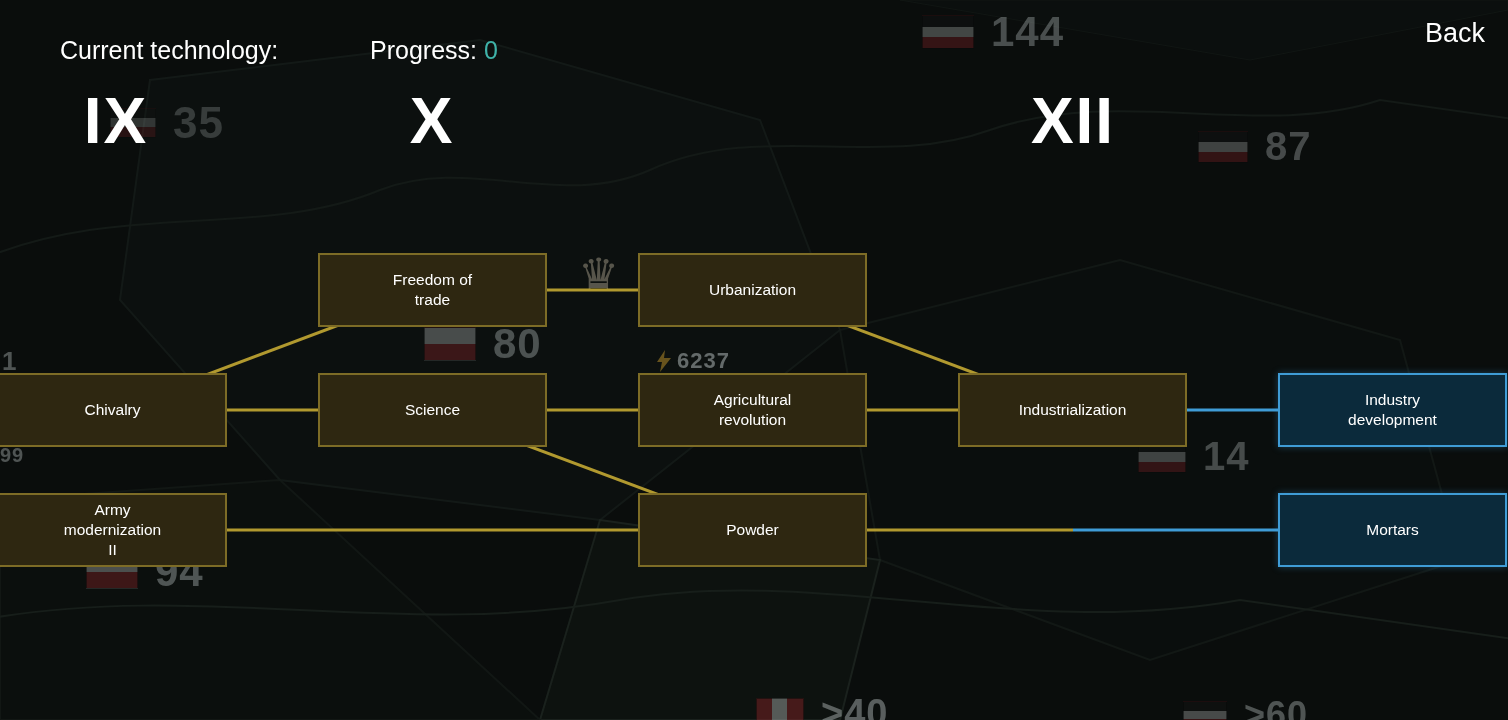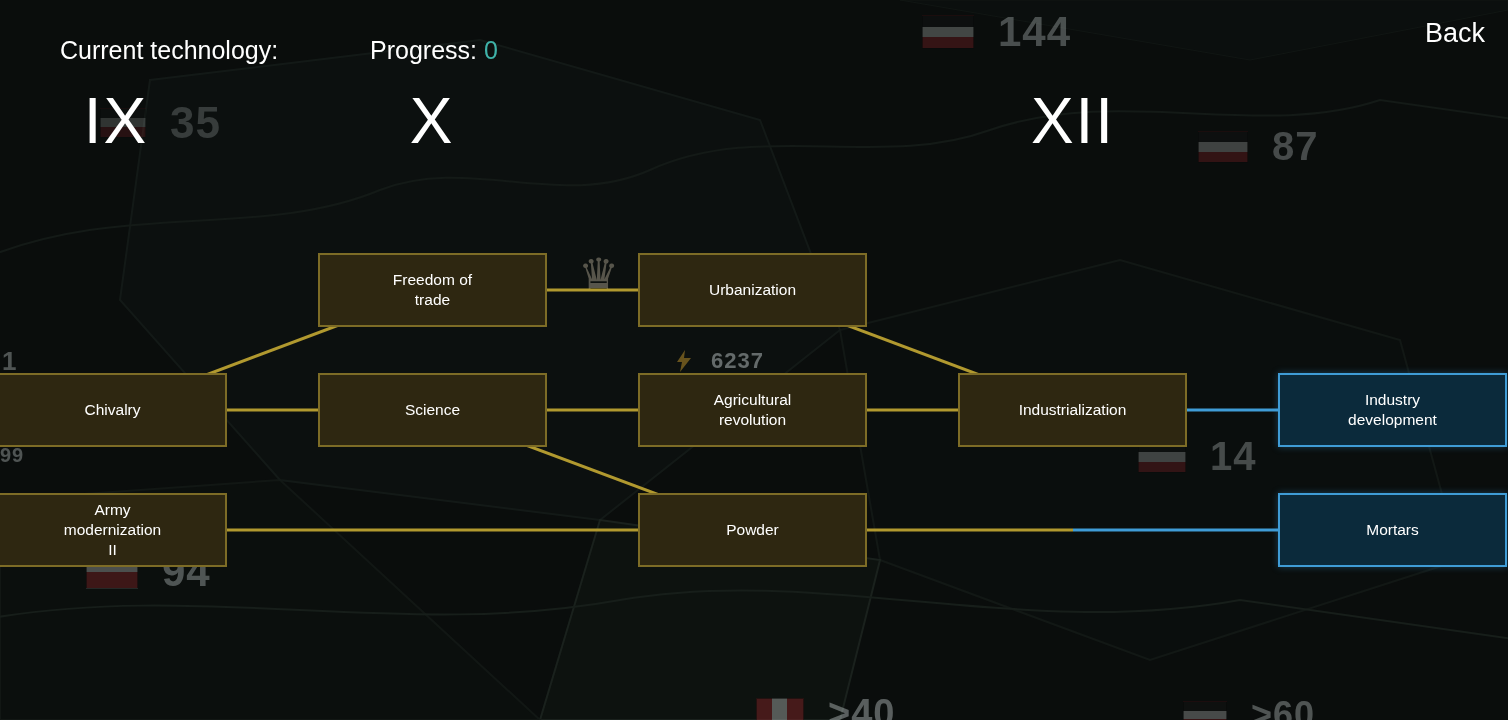--- a/index.html
+++ b/index.html
@@ -11,7 +11,7 @@
   #map-bg { position:absolute; left:0; top:0; z-index:0; }
 
   
-  .ov { position:absolute; z-index:1; display:flex; align-items:center; gap:24px; }
+  .ov { position:absolute; z-index:1; display:flex; align-items:center; gap:17px; }
   .ov-num { color:#cfd8d8; font-weight:bold; letter-spacing:1px; }
   .flag { display:inline-block; border:1px solid rgba(0,0,0,0.55); flex:0 0 auto; }
   .f-bwr { background:linear-gradient(to bottom,#161616 0 33%,#b9bdbb 33% 66%,#8f2328 66% 100%); }

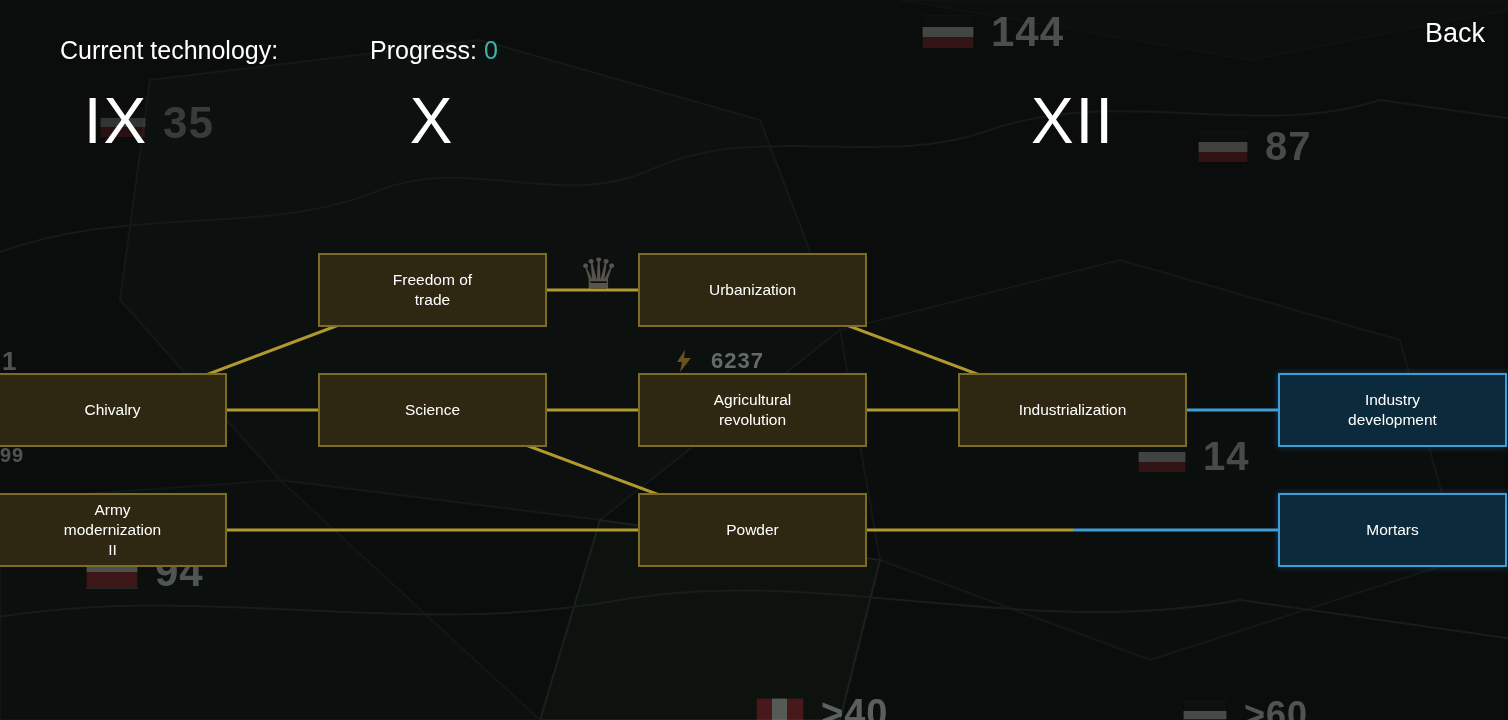--- a/index.html
+++ b/index.html
@@ -41,7 +41,7 @@
   .accent { color:var(--progress-accent,#3fb3a9); }
   #back-button { position:absolute; z-index:5; left:1417px; top:14px; font-size:27px; cursor:pointer; padding:4px 8px; }
 
-  .roman { position:absolute; z-index:4; top:84px; font-size:64px; transform:translateX(-50%); letter-spacing:2px; }
+  .roman { position:absolute; z-index:4; top:84px; font-size:64px; transform:translateX(-50%); letter-spacing:2px;font-weight:bold; }
 </style>
 </head>
 <body>

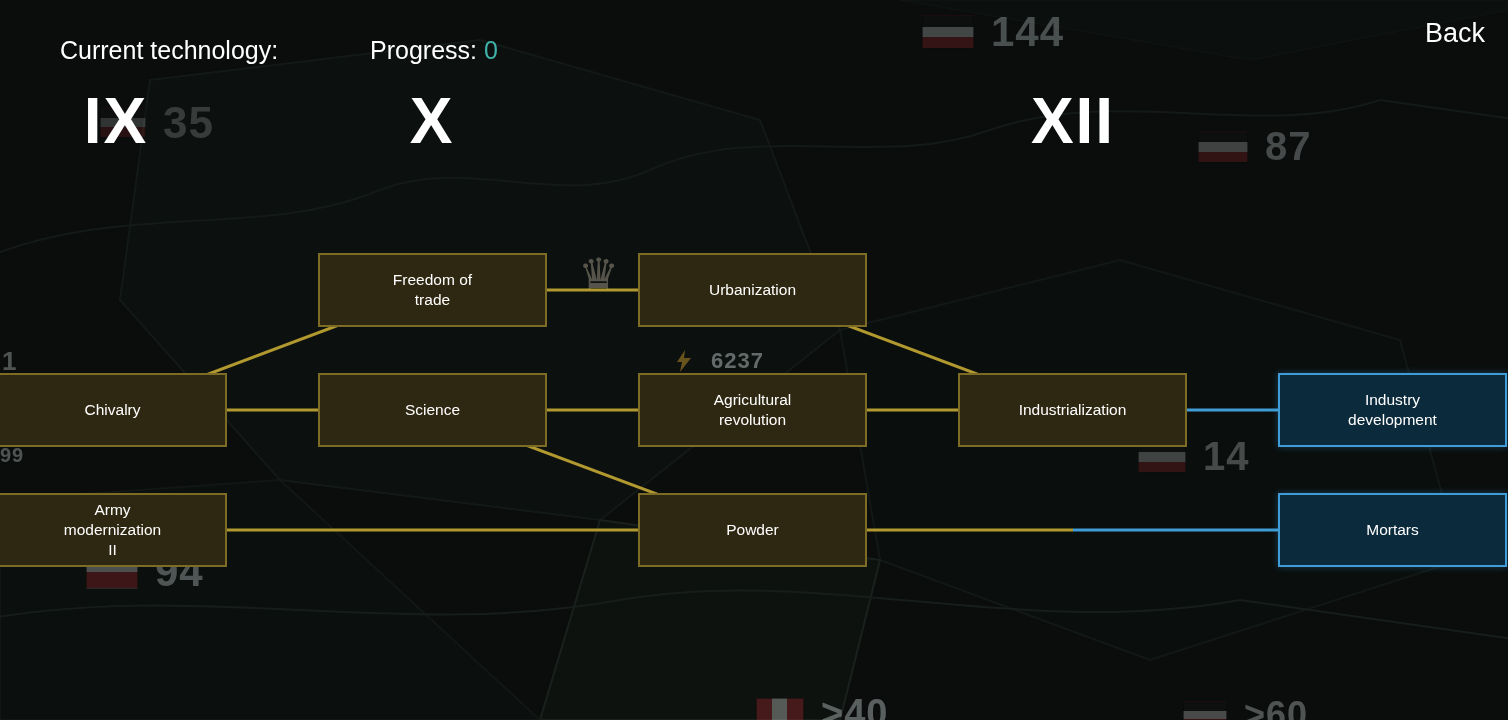--- a/index.html
+++ b/index.html
@@ -63,7 +63,7 @@
     <span class="flag f-bwr" style="width:52px;height:34px"></span>
     <span class="ov-num" style="font-size:42px">144</span>
   </div>
-  <div class="ov" style="left:100px;top:98px;opacity:.22">
+  <div class="ov" style="left:110px;top:98px;opacity:.22">
     <span class="flag f-bwr" style="width:46px;height:30px"></span>
     <span class="ov-num" style="font-size:44px">35</span>
   </div>

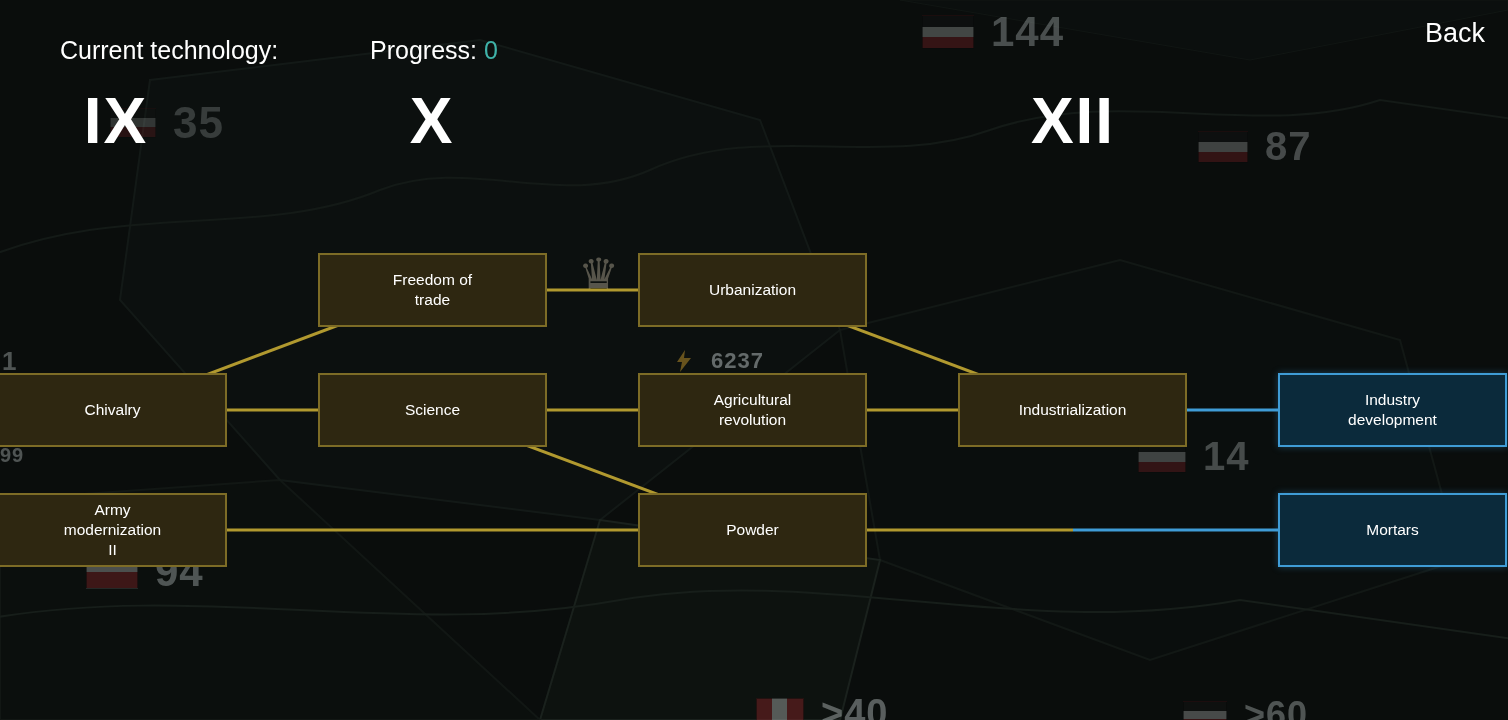--- a/index.html
+++ b/index.html
@@ -70,6 +70,10 @@
   <div class="ov" style="left:1198px;top:124px;opacity:.3">
     <span class="flag f-bwr" style="width:50px;height:32px"></span>
     <span class="ov-num" style="font-size:40px">87</span>
+  </div>
+  <div class="ov" style="left:424px;top:320px;opacity:.33">
+    <span class="flag f-pl" style="width:52px;height:34px"></span>
+    <span class="ov-num" style="font-size:42px">80</span>
   </div>
   <div class="ov" style="left:676px;top:348px;opacity:.45;gap:19px">
     <svg class="bolt" width="16" height="22" viewBox="0 0 16 22">

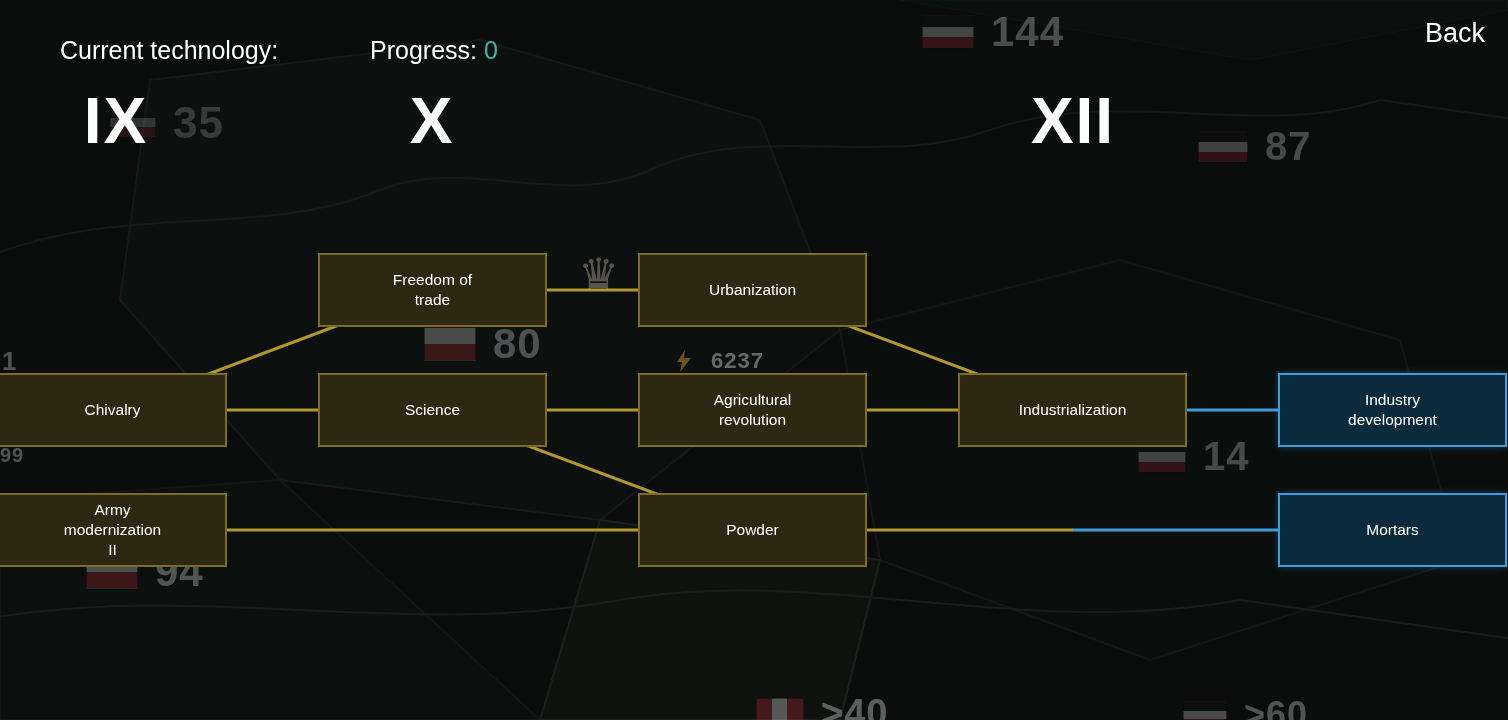--- a/index.html
+++ b/index.html
@@ -75,7 +75,7 @@
     <span class="flag f-pl" style="width:52px;height:34px"></span>
     <span class="ov-num" style="font-size:42px">80</span>
   </div>
-  <div class="ov" style="left:676px;top:348px;opacity:.45;gap:19px">
+  <div class="ov" style="left:656px;top:348px;opacity:.45;gap:5px">
     <svg class="bolt" width="16" height="22" viewBox="0 0 16 22">
       <polygon points="9,0 1,12 6,12 4,22 15,8 8,8" fill="#d8a62e"></polygon>
     </svg>

